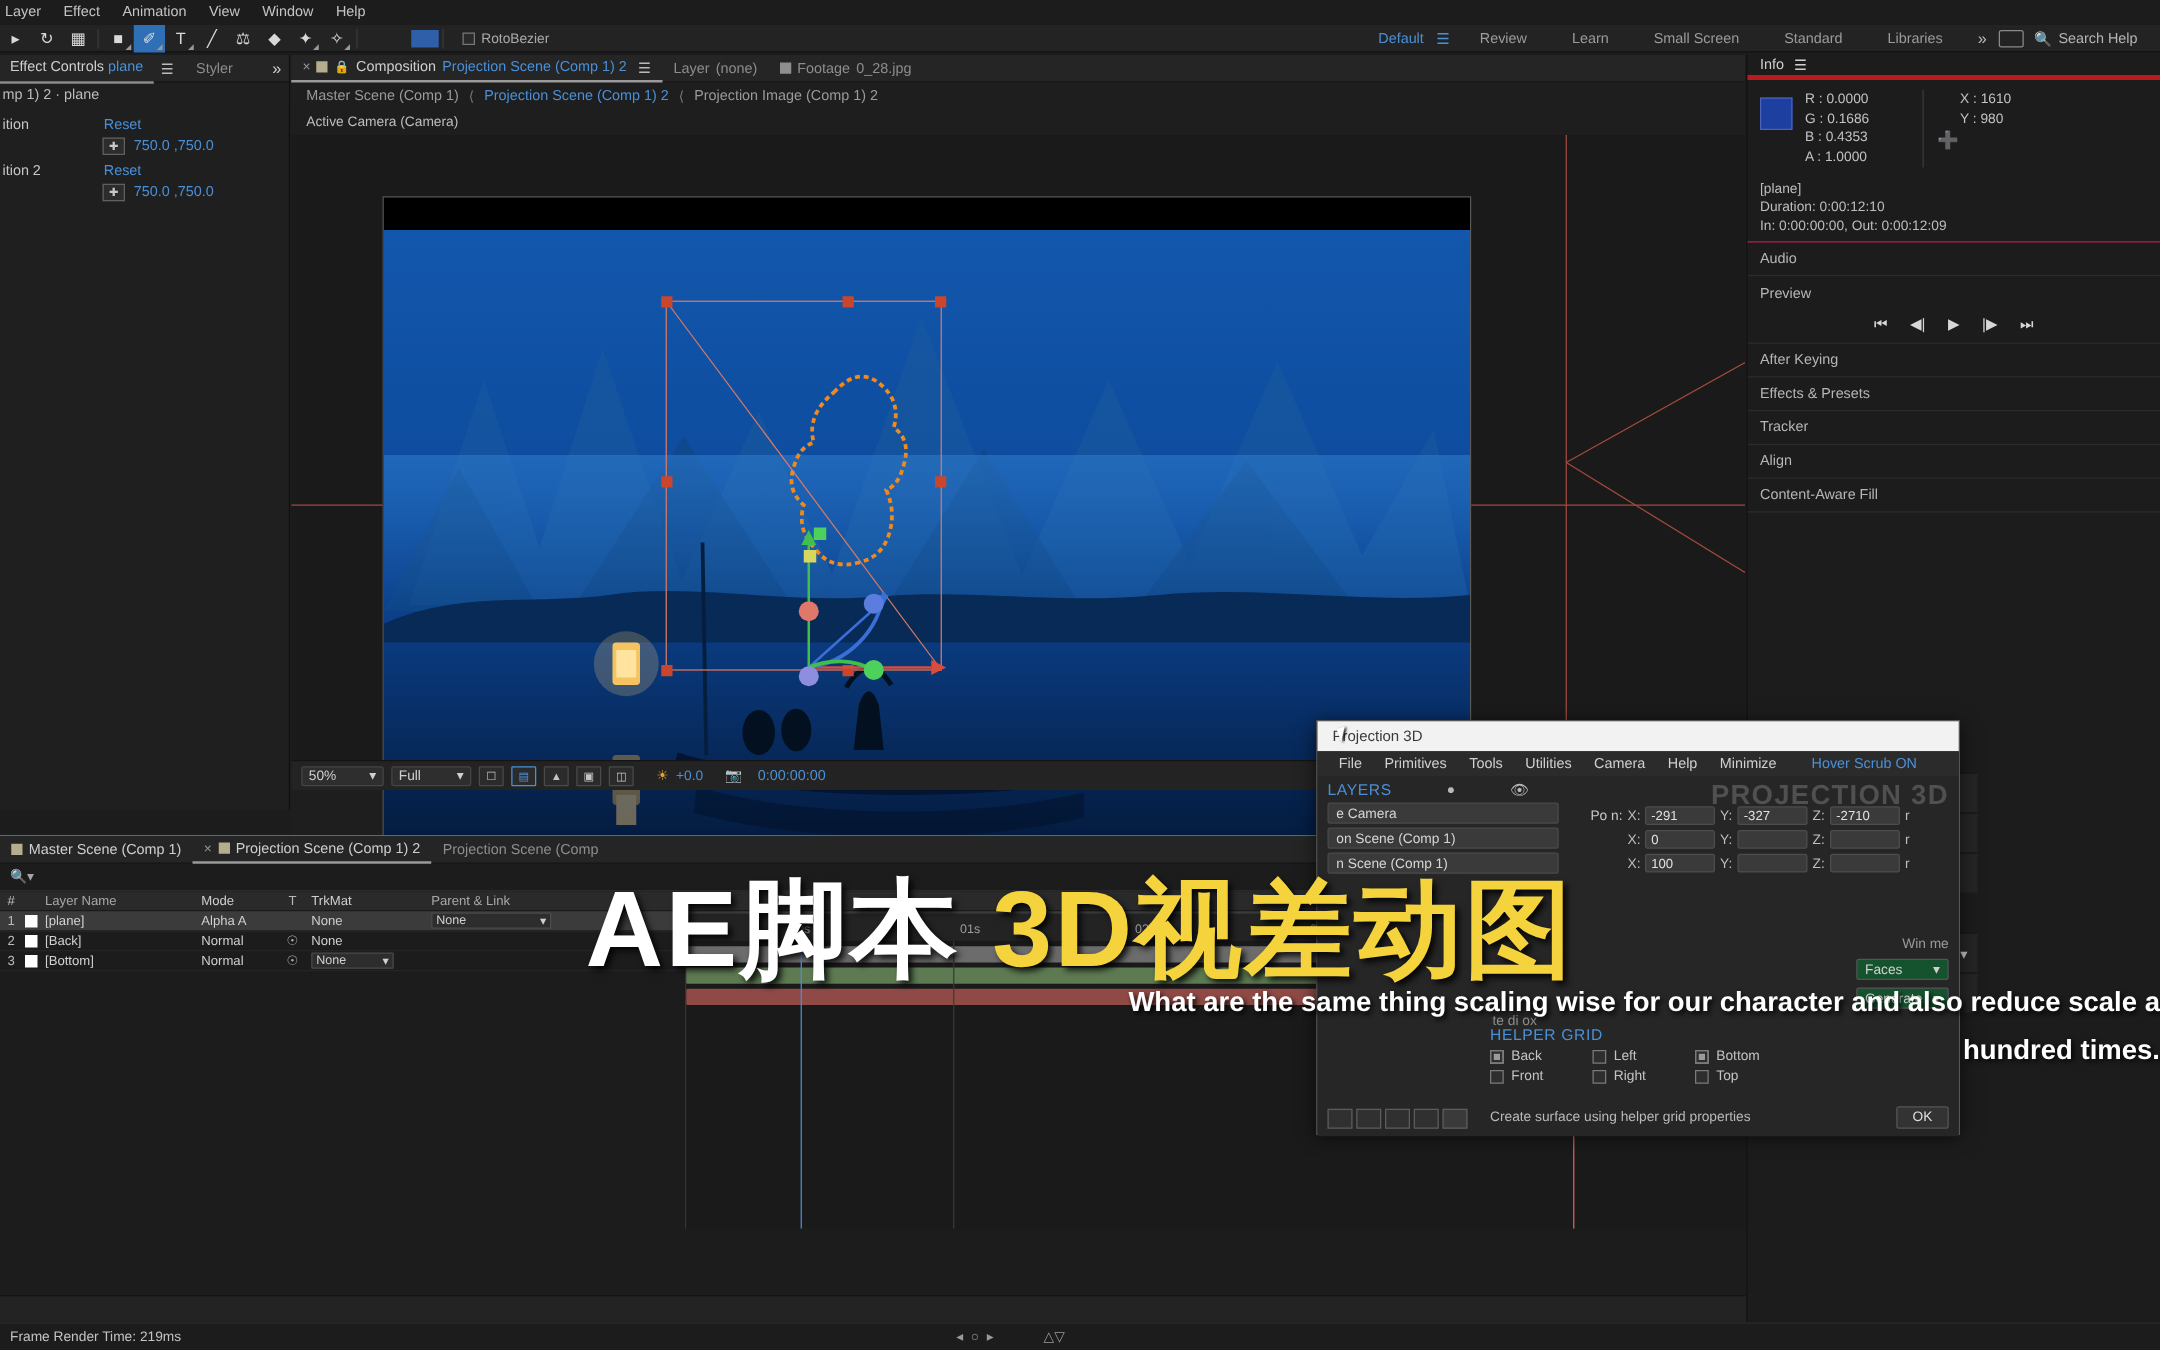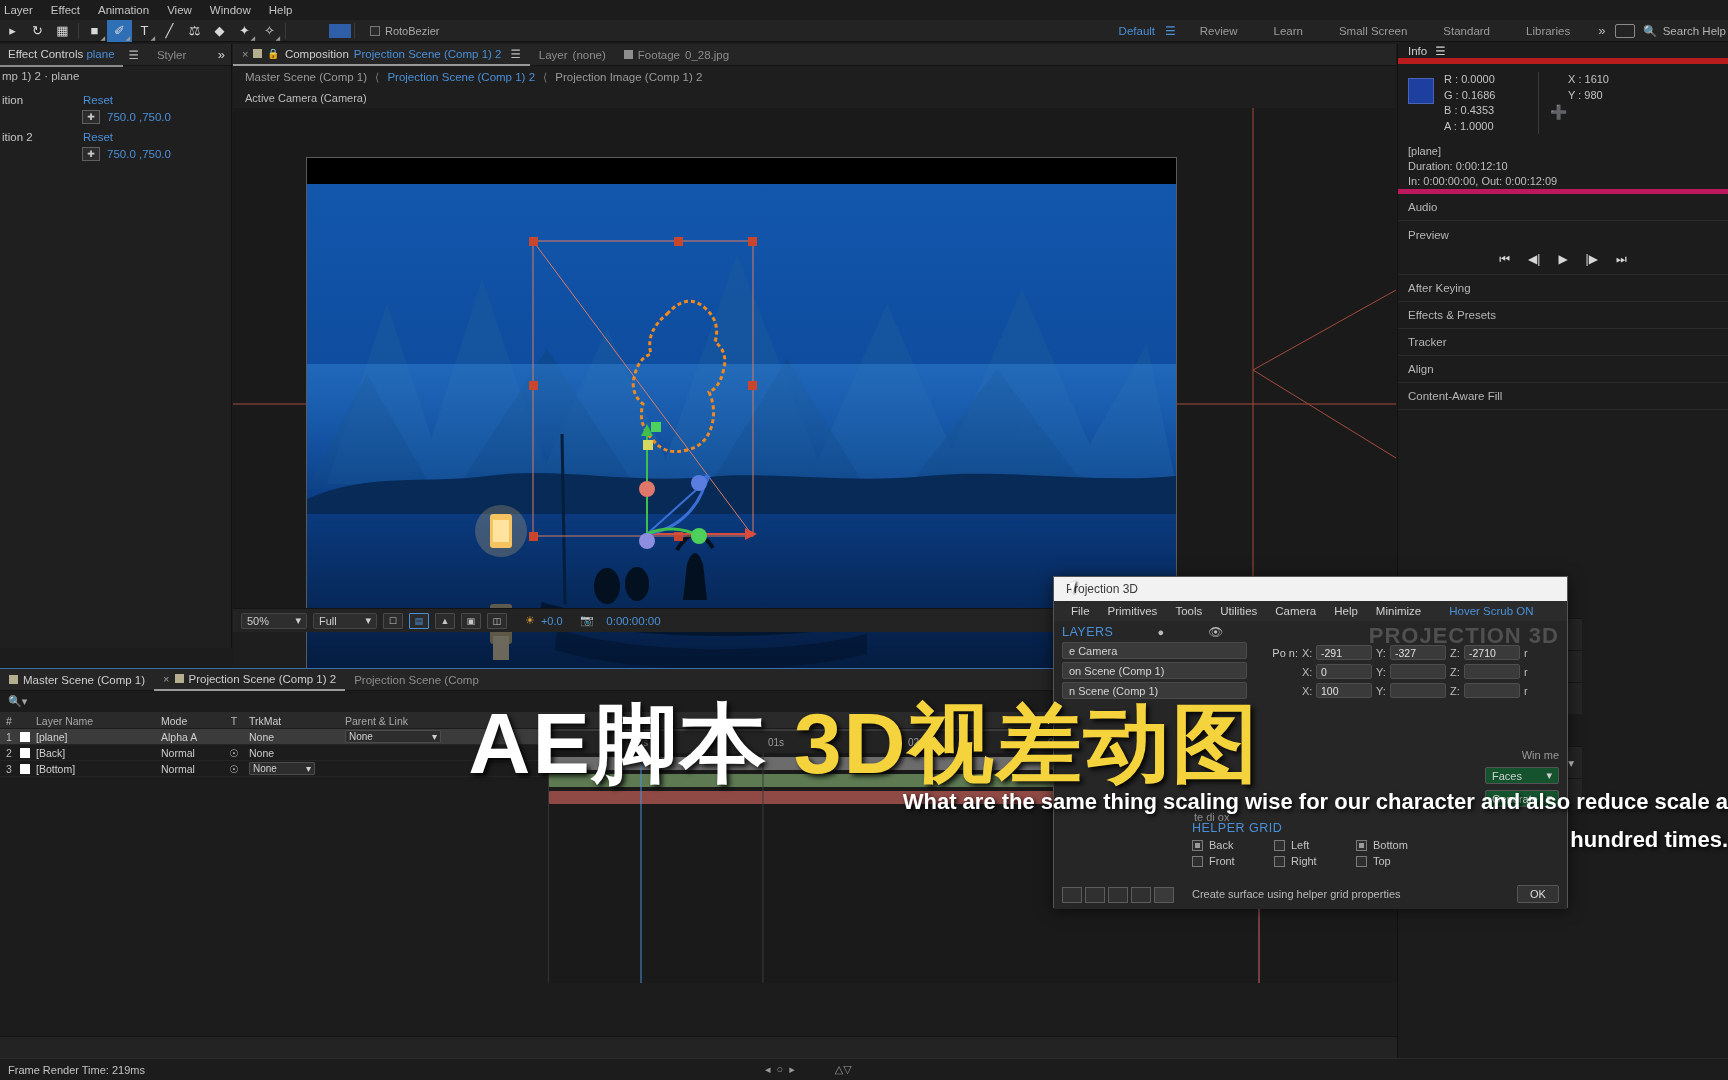--- a/index.html
+++ b/index.html
@@ -36,7 +36,7 @@
   .tool-sep { width:1px; height:16px; background:#3a3a3a; margin:0 3px; }
   .rotobez { display:flex; align-items:center; gap:5px; margin-left:12px; color:#aaa; font-size:11px;}
   .cbox { width:10px; height:10px; border:1px solid #777; background:#2a2a2a; display:inline-block;}
-  .ws-area { margin-left:auto; display:flex; align-items:center; gap:0; padding-right:2px;text-align:right; }
+  .ws-area { margin-left:auto; display:flex; align-items:center; gap:0; padding-right:18px;text-align:right; }
   .ws { font-size:11.5px; color:#9b9b9b; padding:0 18px; white-space:nowrap;}
   .ws.sel { color:#4a90d9; padding-right:4px;}
   .ws-burger { color:#4a90d9; padding:0 6px; font-size:12px;}

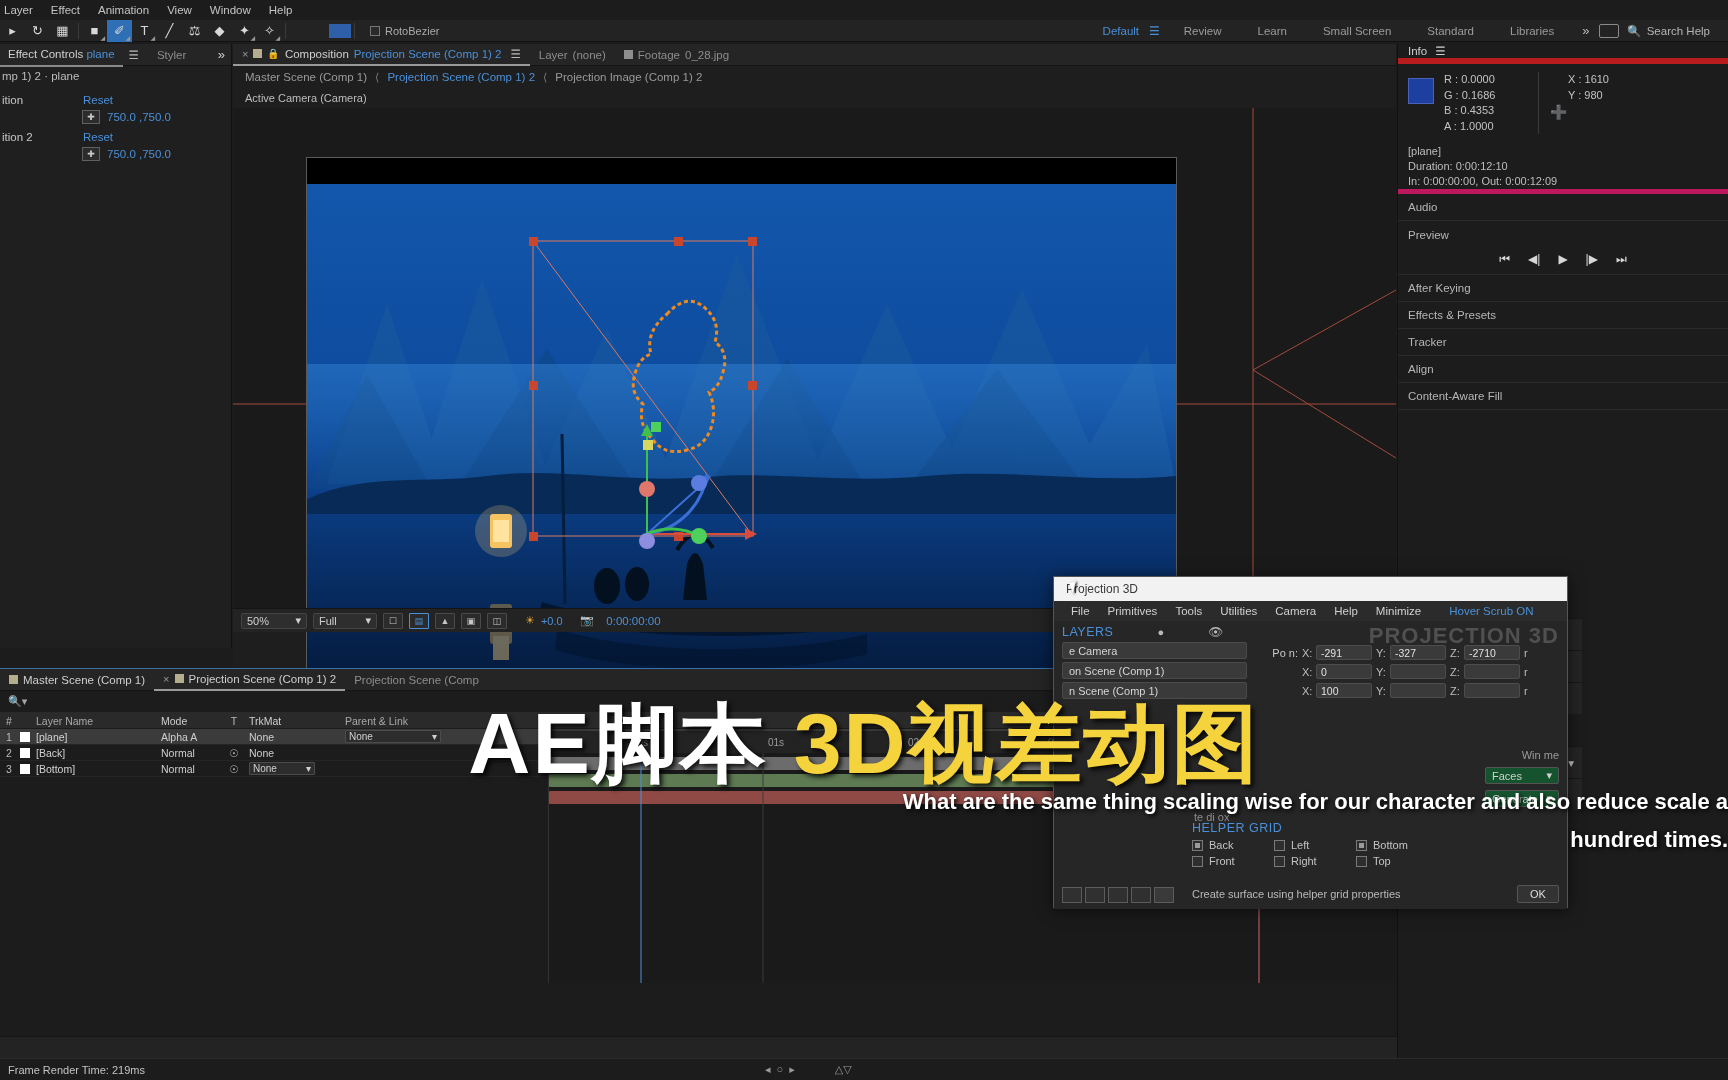--- a/index.html
+++ b/index.html
@@ -130,7 +130,7 @@
     border-left:1px solid #111;
   }
   .rd-head { height:20px; display:flex; align-items:center; gap:8px; padding-left:10px;
-             font-size:11.5px; color:#cfcfcf; border-bottom:6px solid #b91c1c;}
+             font-size:11.5px; color:#cfcfcf; border-bottom:4px solid #b91c1c;}
   .info-body { position:relative; height:130px; border-bottom:5px solid #be185d; }
   .info-sw { position:absolute; left:10px; top:14px; width:26px; height:26px; background:#1d3fa0; border:1px solid #4a63b8;}
   .info-rgba { position:absolute; left:46px; top:8px; font-size:11px; line-height:15.5px; color:#c3c3c3;}

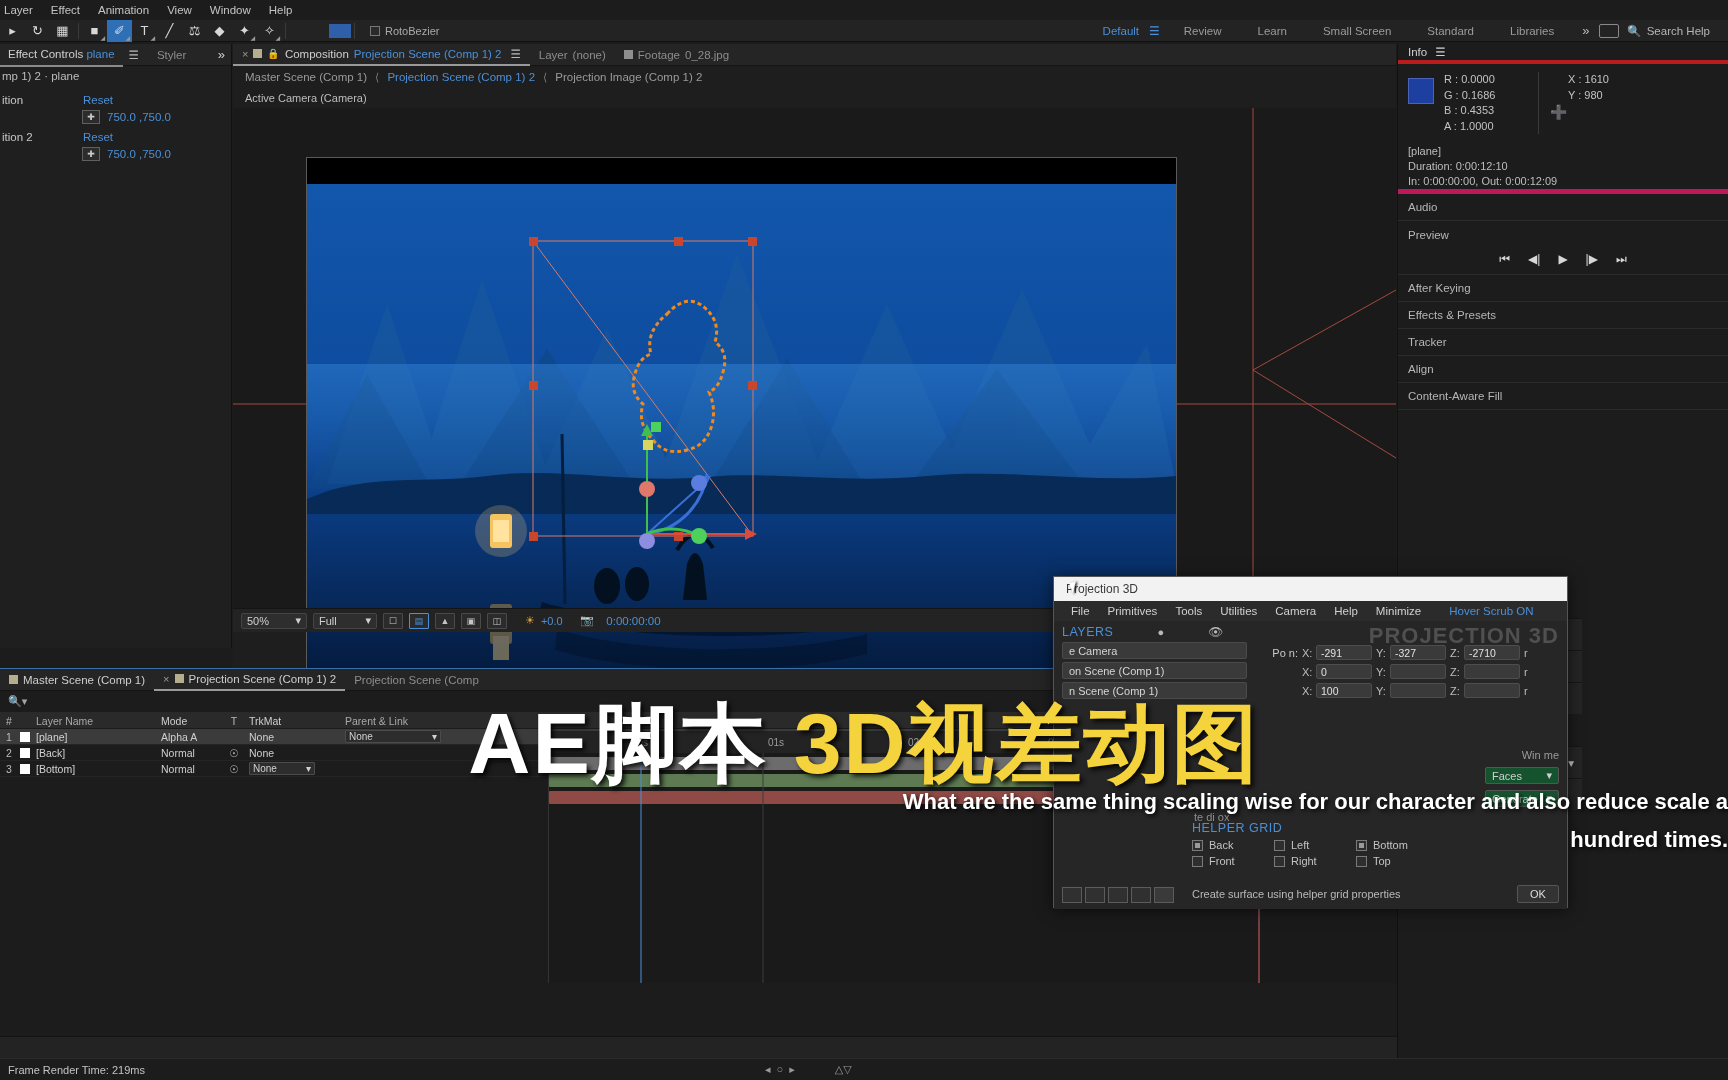--- a/index.html
+++ b/index.html
@@ -131,7 +131,7 @@
   }
   .rd-head { height:20px; display:flex; align-items:center; gap:8px; padding-left:10px;
              font-size:11.5px; color:#cfcfcf; border-bottom:4px solid #b91c1c;}
-  .info-body { position:relative; height:130px; border-bottom:5px solid #be185d; }
+  .info-body { position:relative; height:130px; border-bottom:1px solid #be185d; }
   .info-sw { position:absolute; left:10px; top:14px; width:26px; height:26px; background:#1d3fa0; border:1px solid #4a63b8;}
   .info-rgba { position:absolute; left:46px; top:8px; font-size:11px; line-height:15.5px; color:#c3c3c3;}
   .info-div { position:absolute; left:140px; top:8px; width:1px; height:62px; background:#3a3a3a;}

